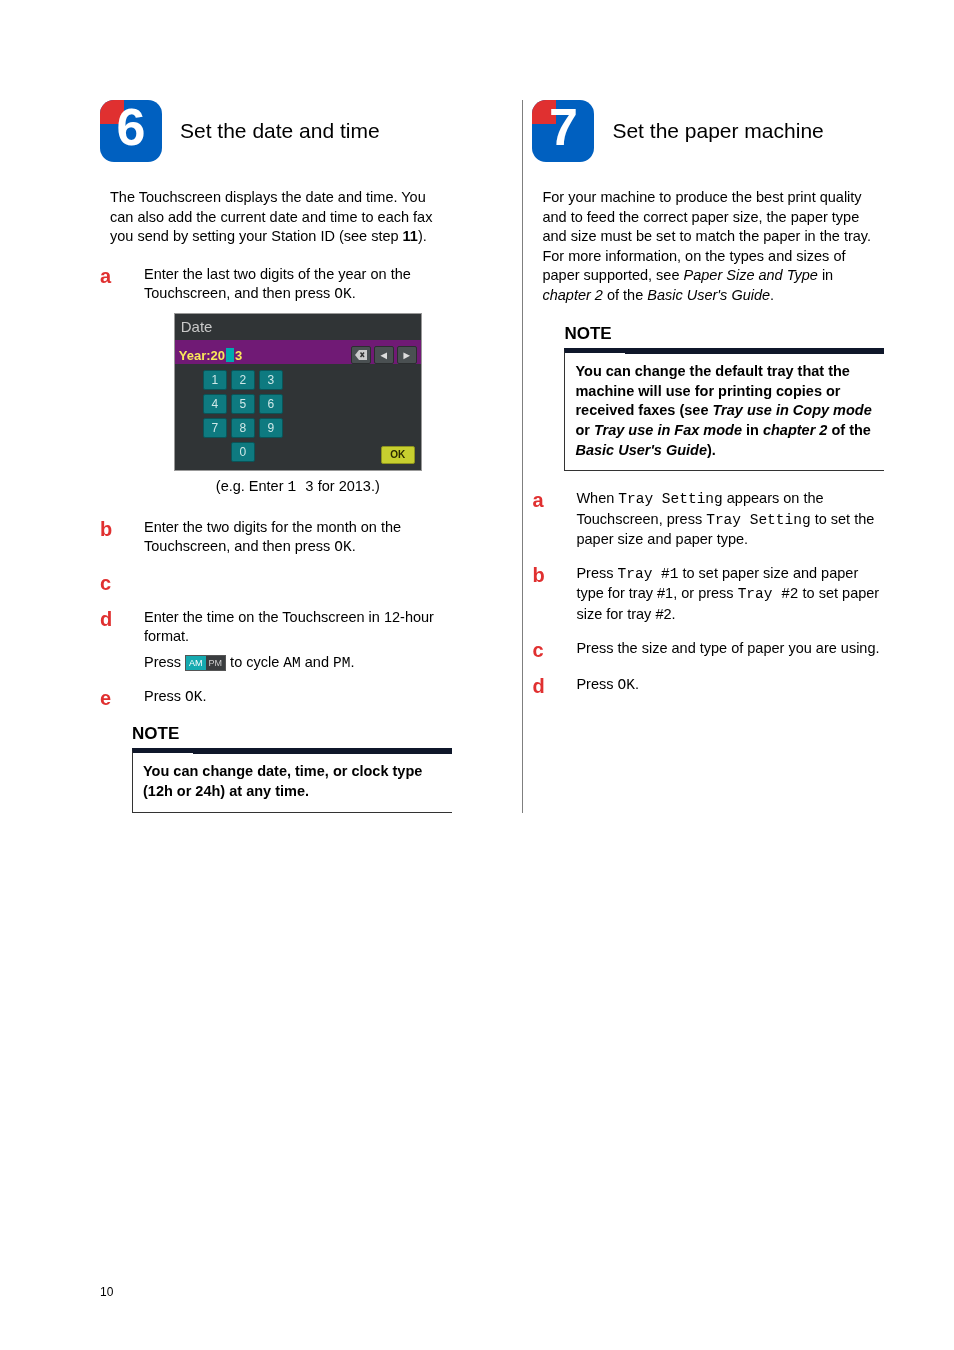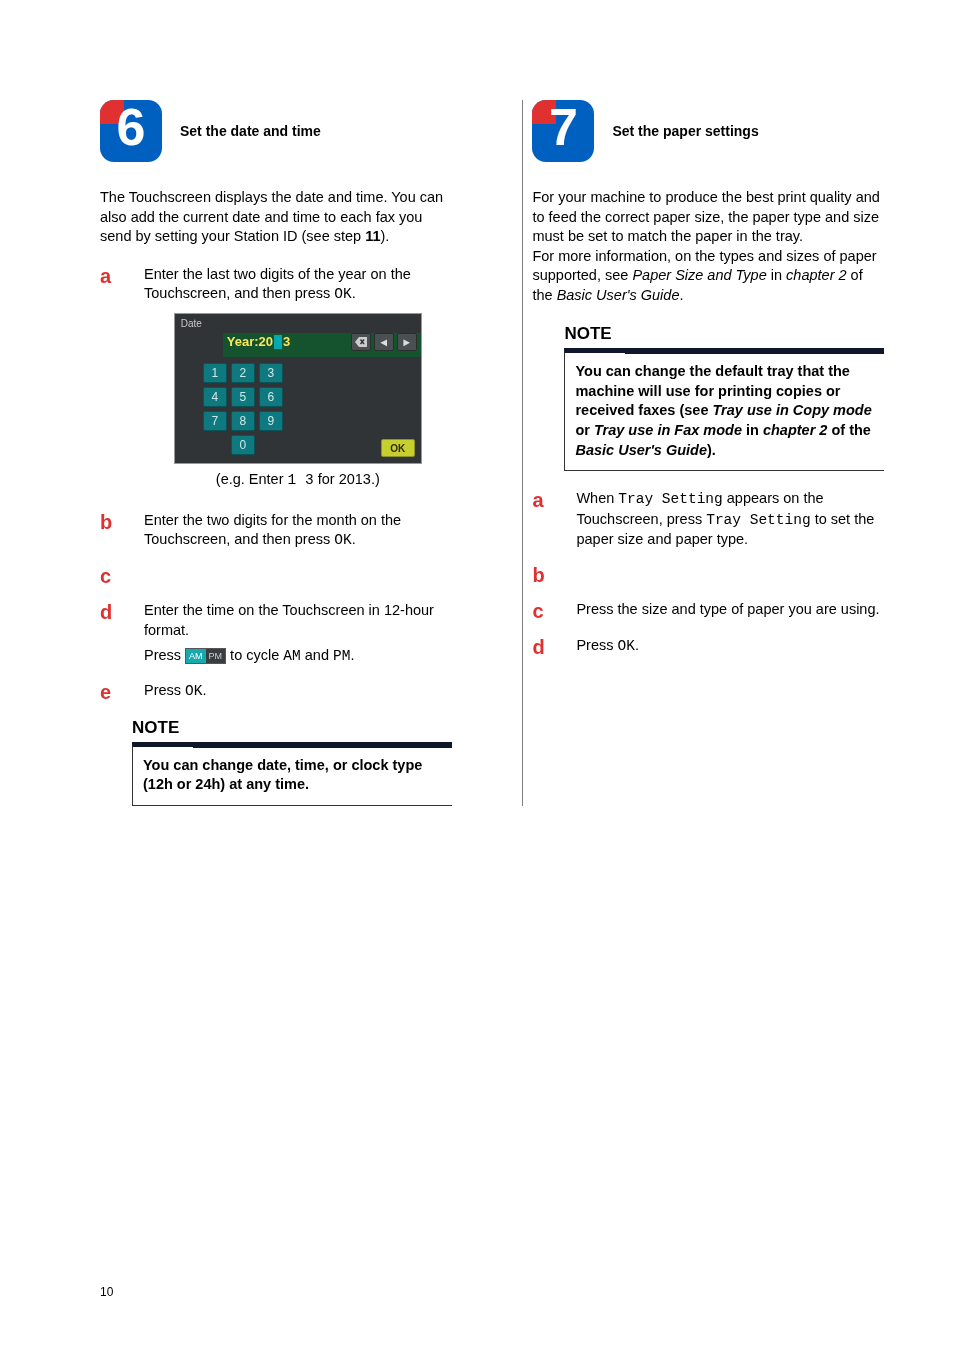--- a/index.html
+++ b/index.html
@@ -14,7 +14,7 @@
   .step-badge { position: relative; width: 62px; height: 62px; border-radius: 14px; background: #0060c0; flex: none; margin-right: 18px; }
   .step-badge .num { position: absolute; left: 50%; top: 50%; transform: translate(-50%, -55%); color: #fff; font-weight: 700; font-size: 52px; font-family: Arial, Helvetica, sans-serif; }
   .step-badge .corner { position: absolute; left: 0; top: 0; width: 24px; height: 24px; border-top-left-radius: 14px; background: #e03030; }
-  .step-title { font-size: 14px; font-weight: 700; }
+  .step-title { font-size: 21px; font-weight: 400; }
   .intro { margin-bottom: 18px; }
   .substeps { }
   .sub { display: flex; margin-bottom: 14px; }

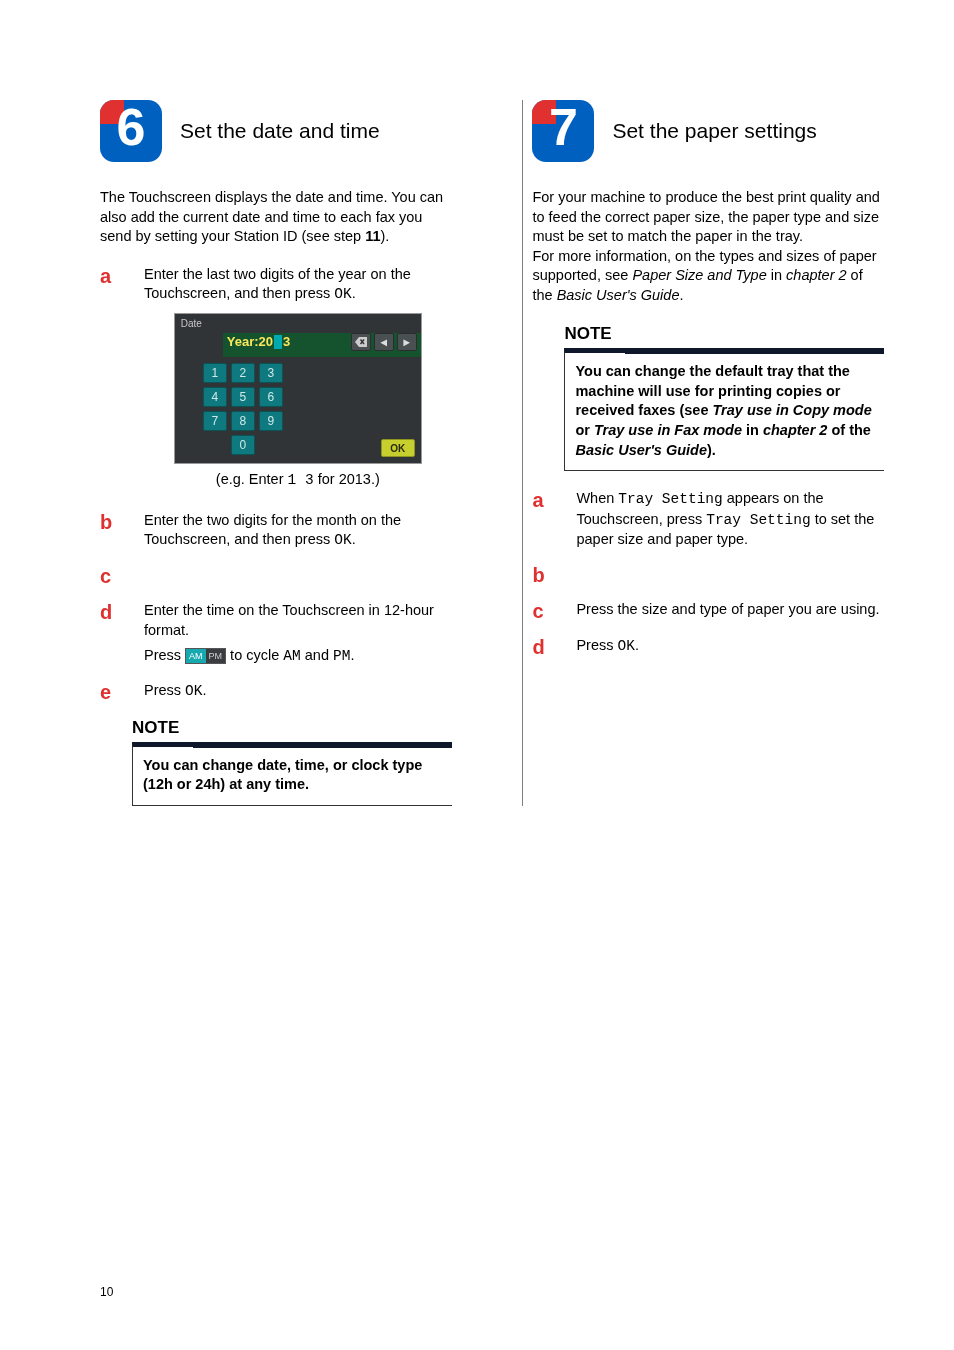--- a/index.html
+++ b/index.html
@@ -182,7 +182,7 @@
           <div class="corner"></div>
           <div class="num">7</div>
         </div>
-        <div class="step-title">Set the paper settings</div>
+        <div class="step-title">Set the paper machine</div>
       </div>
 
       <p class="intro" style="margin-bottom:0">For your machine to produce the best print quality and to feed the correct paper size, the paper type and size must be set to match the paper in the tray.</p>

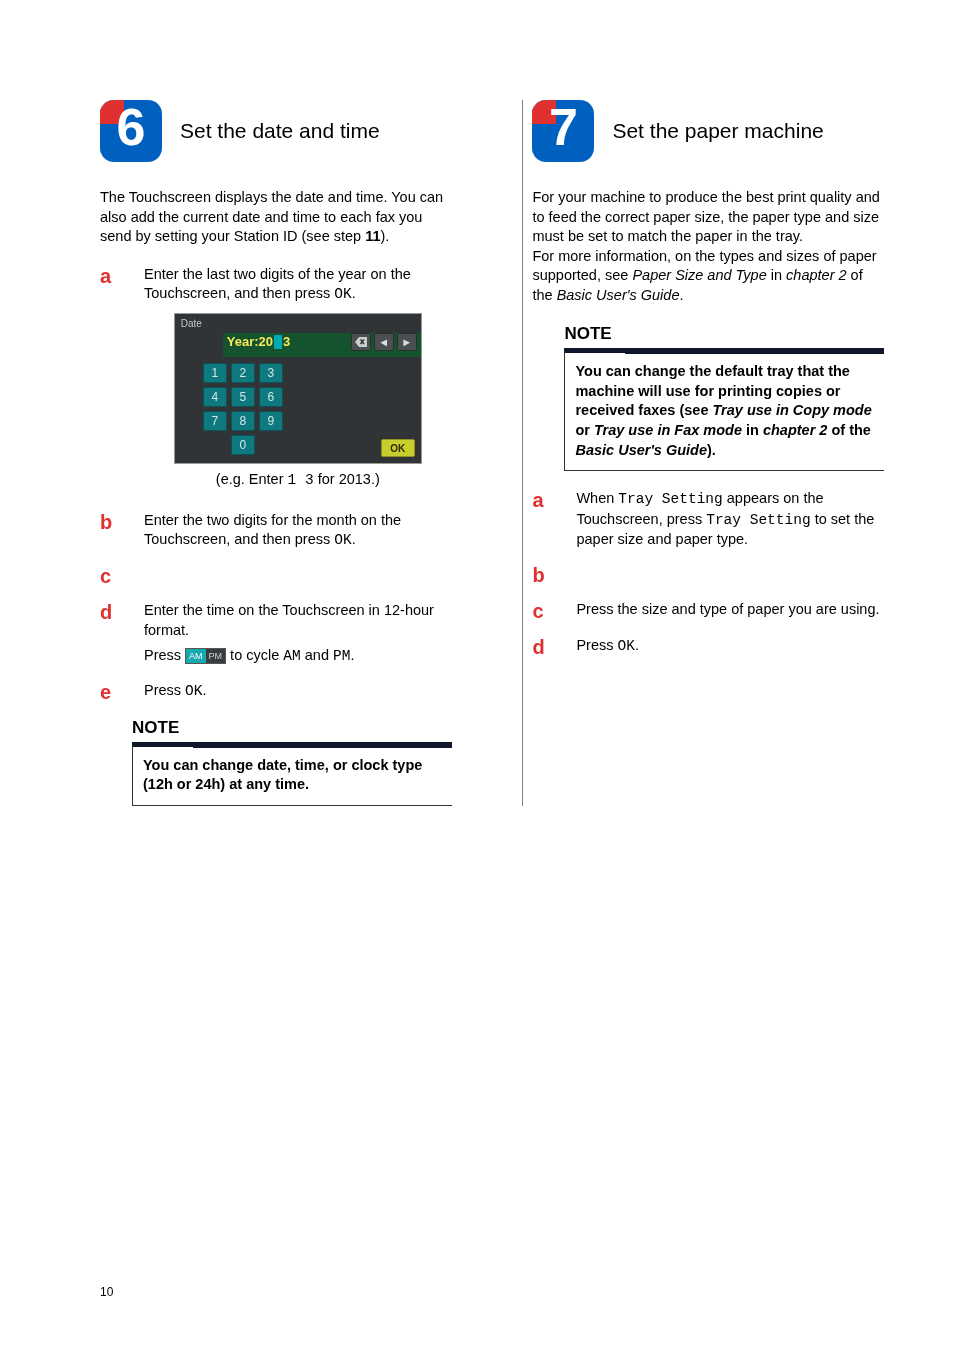--- a/index.html
+++ b/index.html
@@ -15,7 +15,7 @@
   .step-badge .num { position: absolute; left: 50%; top: 50%; transform: translate(-50%, -55%); color: #fff; font-weight: 700; font-size: 52px; font-family: Arial, Helvetica, sans-serif; }
   .step-badge .corner { position: absolute; left: 0; top: 0; width: 24px; height: 24px; border-top-left-radius: 14px; background: #e03030; }
   .step-title { font-size: 21px; font-weight: 400; }
-  .intro { margin-bottom: 18px; }
+  .intro { margin-bottom: 18px; margin-left: 10px; }
   .substeps { }
   .sub { display: flex; margin-bottom: 14px; }
   .sub .letter { width: 44px; flex: none; color: #e03030; font-weight: 900; font-size: 20px; font-family: Arial, Helvetica, sans-serif; line-height: 1.1; }

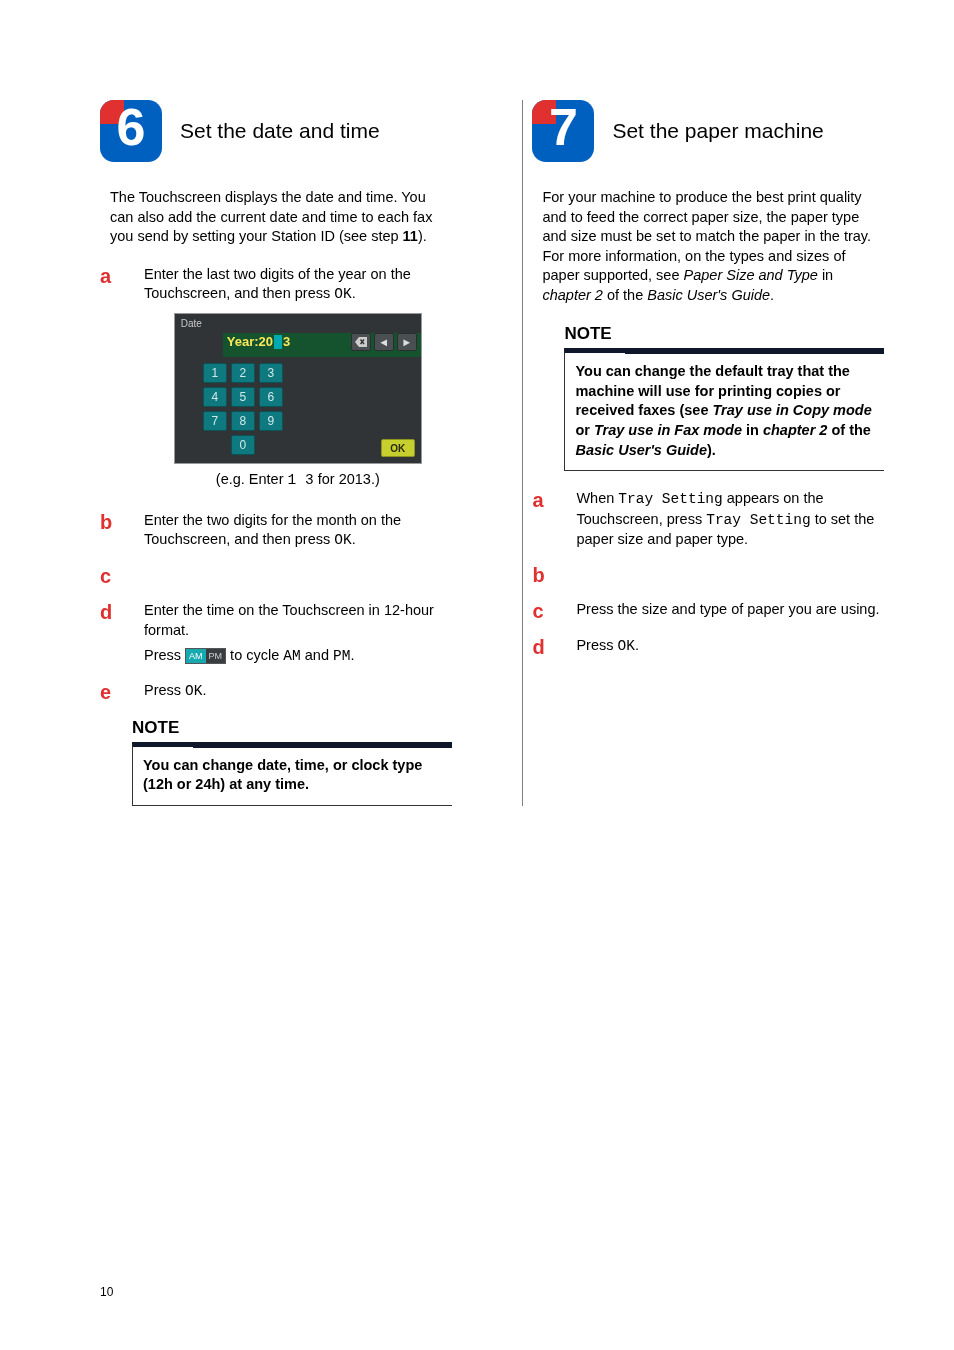--- a/index.html
+++ b/index.html
@@ -33,7 +33,7 @@
   
   .screen-wrap { display:flex; flex-direction:column; align-items:center; margin: 8px 0 6px 0; }
   .screen { width: 248px; border: 1px solid #999; background: #303436; font-family: Arial, sans-serif; }
-  .screen .titlebar { font-size: 10px; color: #c8c8c8; padding: 3px 6px; }
+  .screen .titlebar { font-size: 15px; color: #c8c8c8; padding: 3px 6px; }
   .screen .row2 { display:flex; align-items:flex-start; height: 24px; background: #14532d; margin-left: 48px; }
   .screen .row2 .yeartxt { flex:1; display:flex; align-items:center; padding-left:4px; color:#f9e85a; font-size:13px; font-weight:700; }
   .screen .row2 .cursor { display:inline-block; width:8px; height:14px; background:#00aab0; margin:0 1px; vertical-align:middle; }

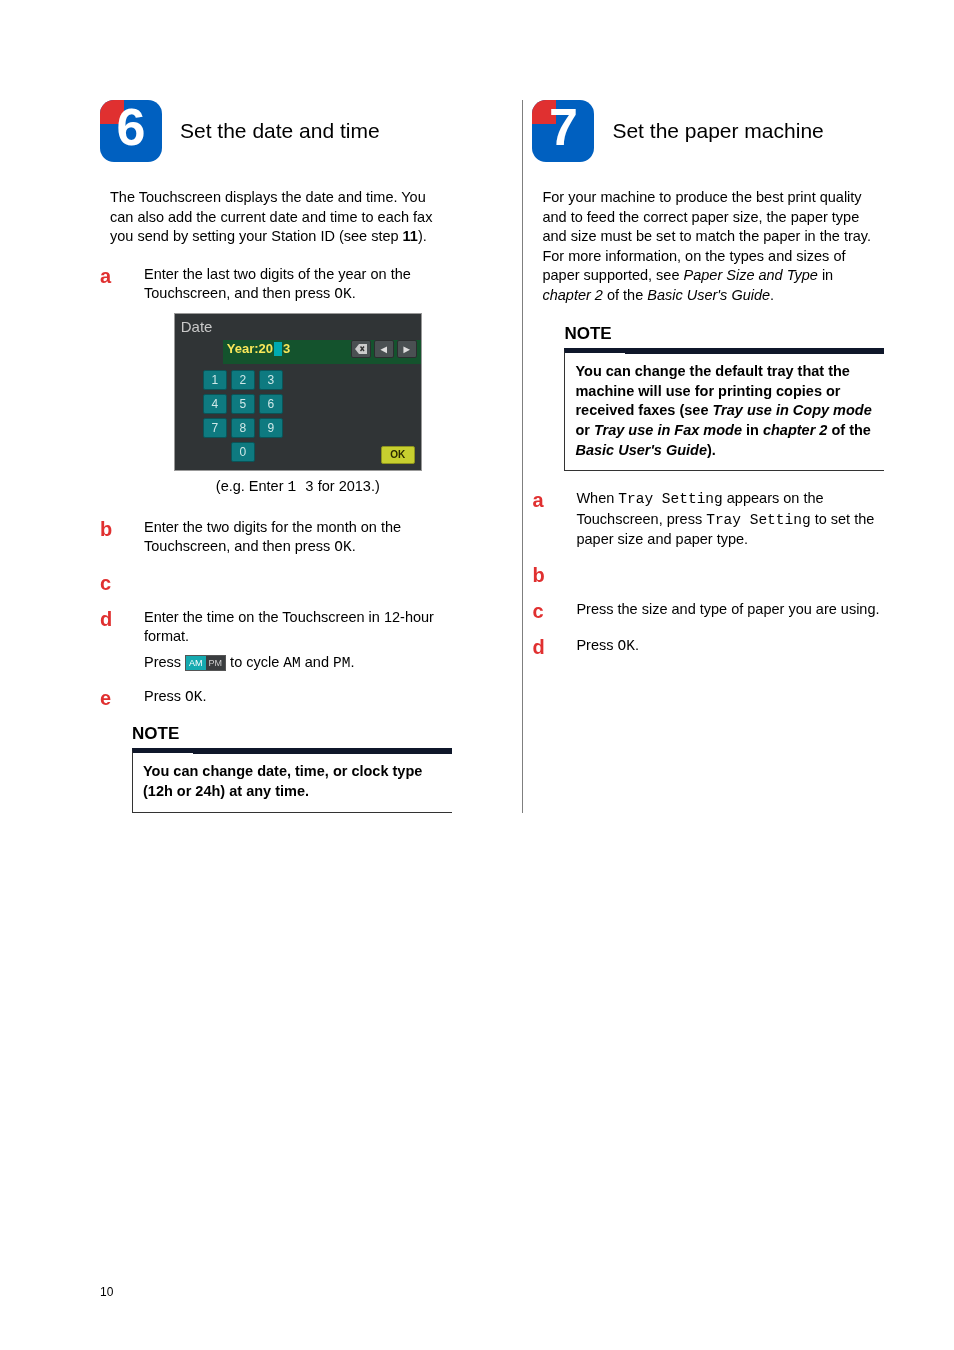--- a/index.html
+++ b/index.html
@@ -34,7 +34,7 @@
   .screen-wrap { display:flex; flex-direction:column; align-items:center; margin: 8px 0 6px 0; }
   .screen { width: 248px; border: 1px solid #999; background: #303436; font-family: Arial, sans-serif; }
   .screen .titlebar { font-size: 15px; color: #c8c8c8; padding: 3px 6px; }
-  .screen .row2 { display:flex; align-items:flex-start; height: 24px; background: #14532d; margin-left: 48px; }
+  .screen .row2 { display:flex; align-items:flex-end; height: 24px; background: #701a75; }
   .screen .row2 .yeartxt { flex:1; display:flex; align-items:center; padding-left:4px; color:#f9e85a; font-size:13px; font-weight:700; }
   .screen .row2 .cursor { display:inline-block; width:8px; height:14px; background:#00aab0; margin:0 1px; vertical-align:middle; }
   .screen .row2 .nav { display:flex; gap:3px; align-items:center; padding-right:4px; }

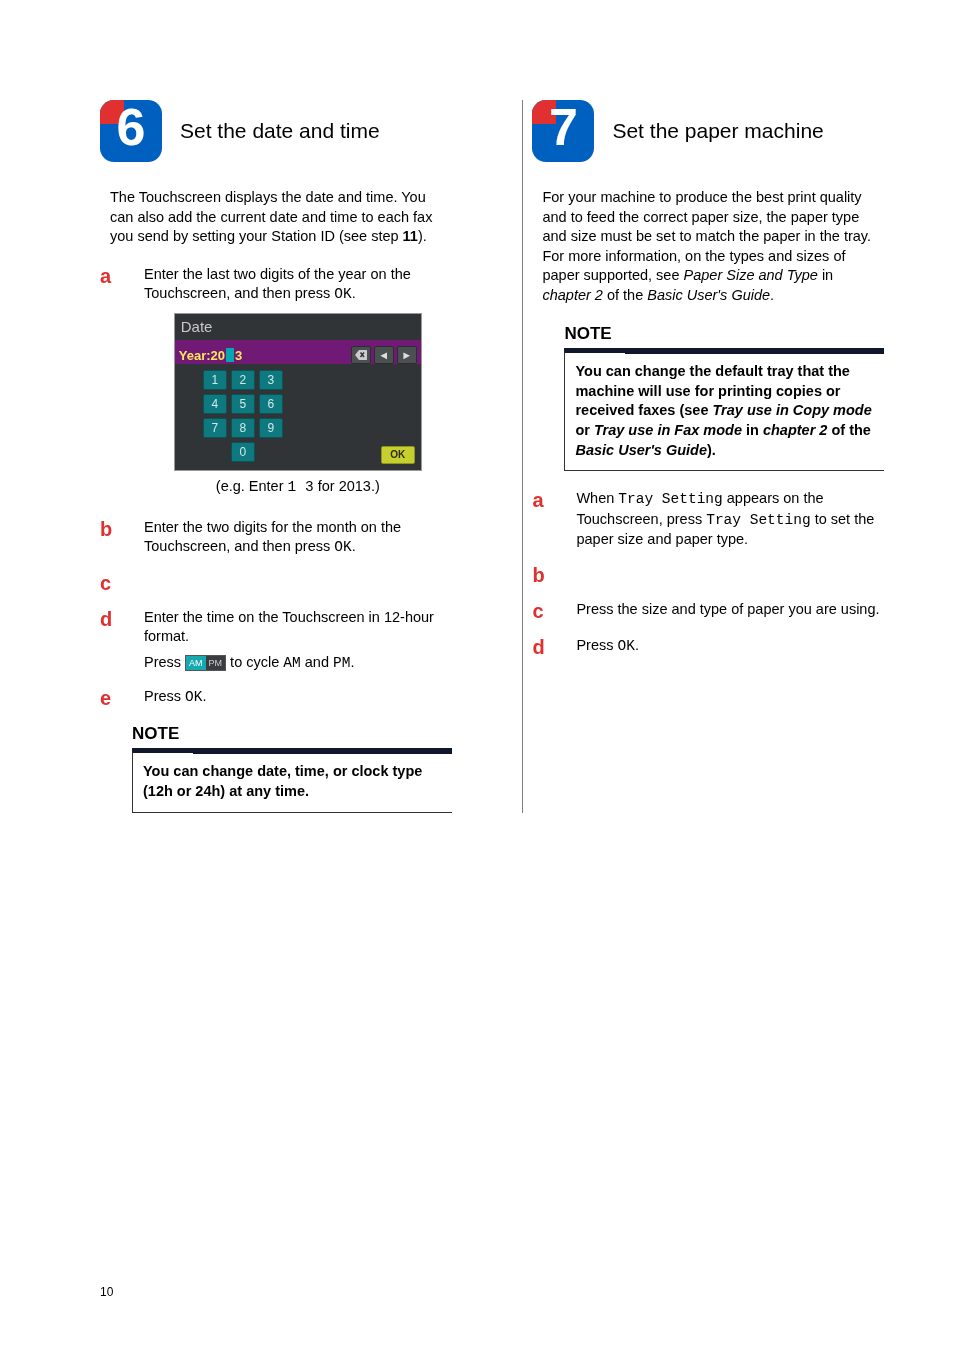--- a/index.html
+++ b/index.html
@@ -208,6 +208,9 @@
         </div>
         <div class="sub">
           <div class="letter">b</div>
+          <div class="body">
+            <span>Press </span><span class="mono">Tray #1</span><span> to set paper size and paper type for tray #1, or press </span><span class="mono">Tray #2</span><span> to set paper size for tray #2.</span>
+          </div>
         </div>
         <div class="sub">
           <div class="letter">c</div>

